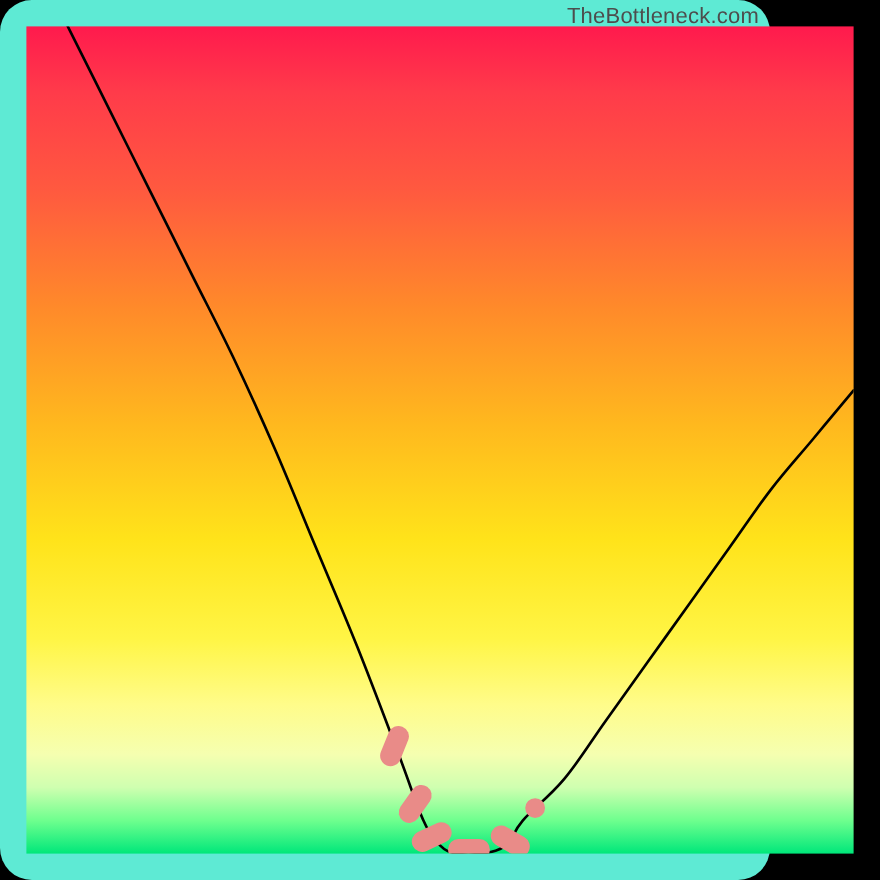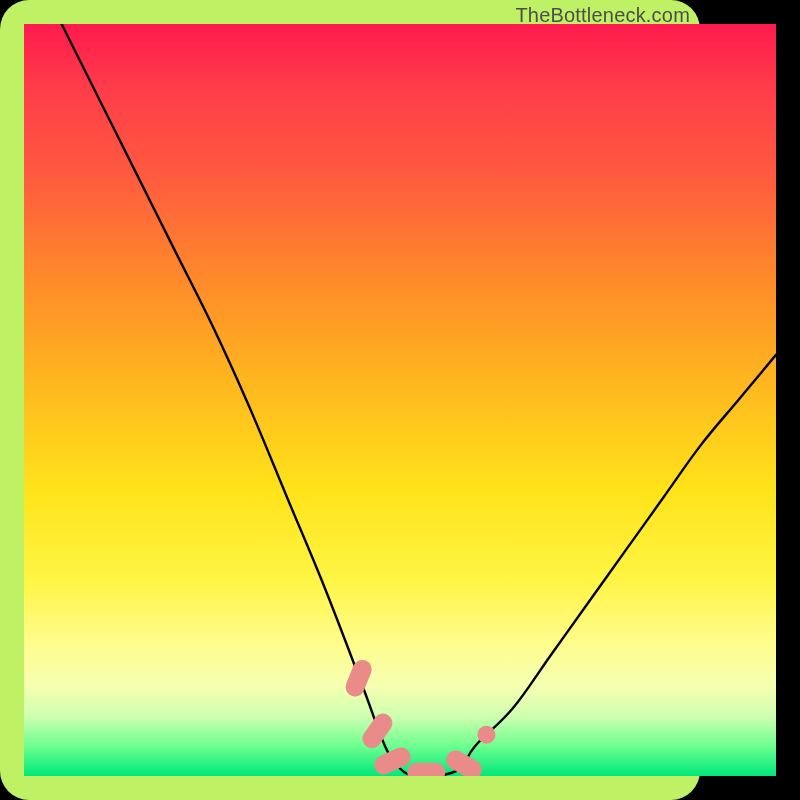--- a/index.html
+++ b/index.html
@@ -17,7 +17,7 @@
     top: 0;
     width: 700px;
     height: 800px;
-    background: #bef264;
+    background: #5eead4;
     border-radius: 29px;
   }
   .plot {

